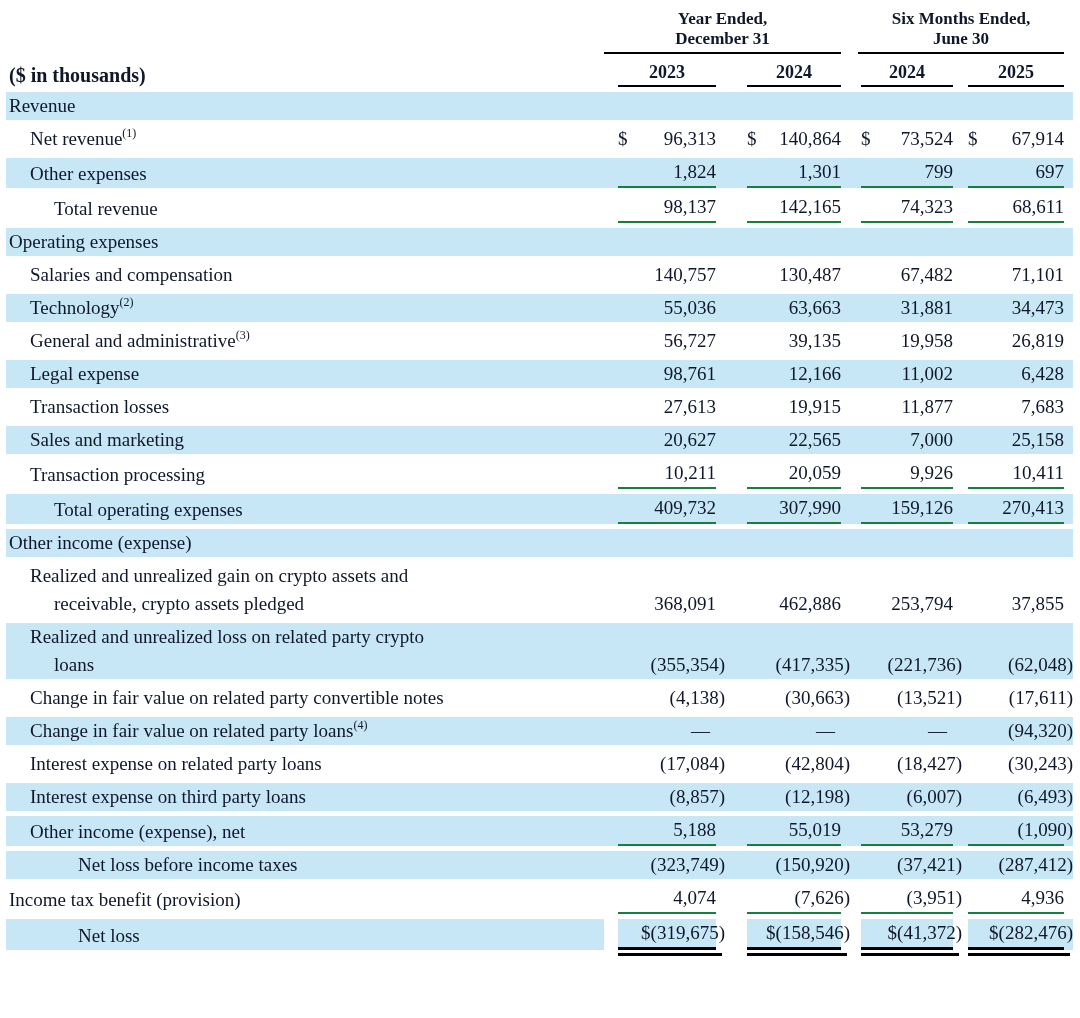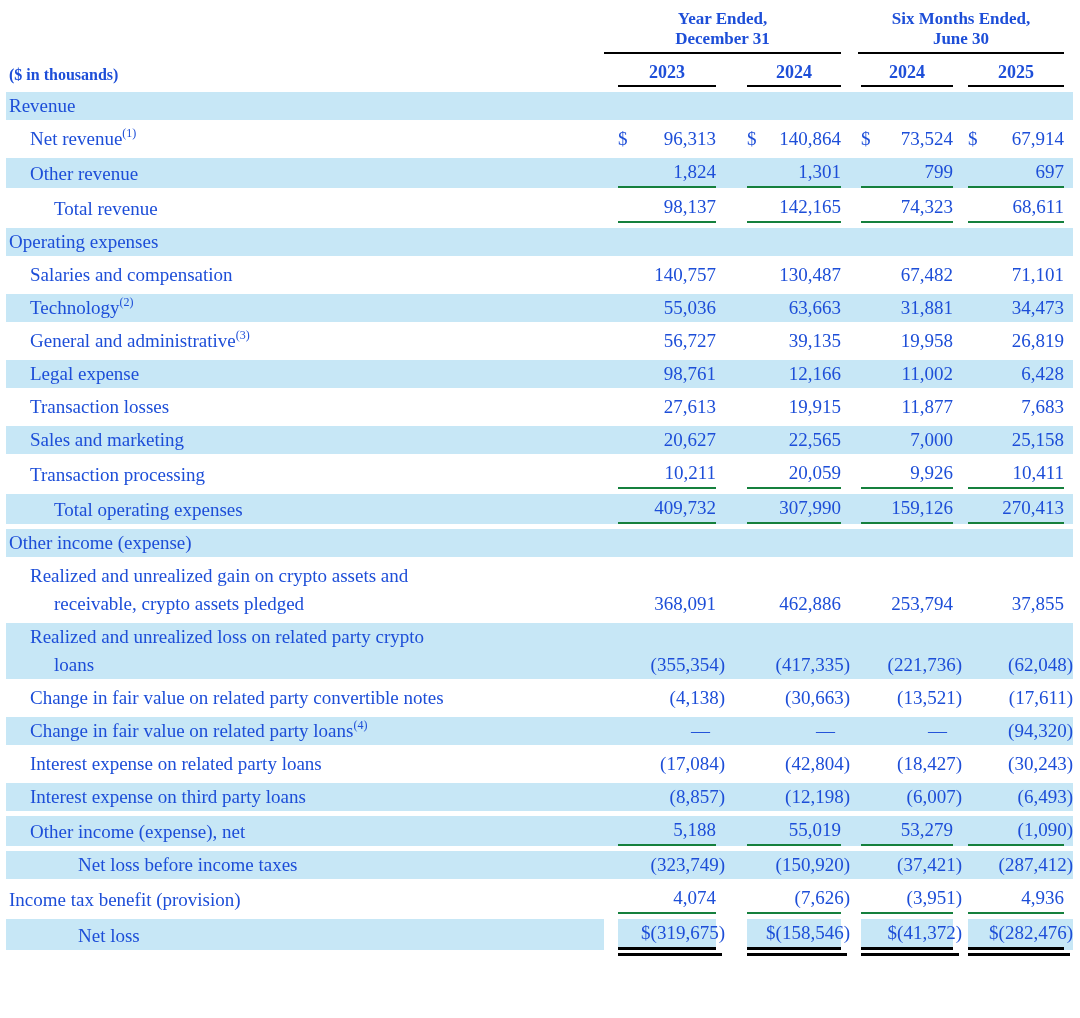--- a/index.html
+++ b/index.html
@@ -7,7 +7,7 @@
     width:1080px;height:1018px;box-sizing:border-box;
     padding:4px 0 0 6px;overflow:hidden;
     font-family:"Liberation Serif","DejaVu Serif",serif;
-    color:#1d4ed8;background:#fff;
+    color:#0f172a;background:#fff;
   }
   table{border-collapse:separate;border-spacing:0 5px;table-layout:fixed;width:1067px;}
   col.c-lbl{width:598px;}

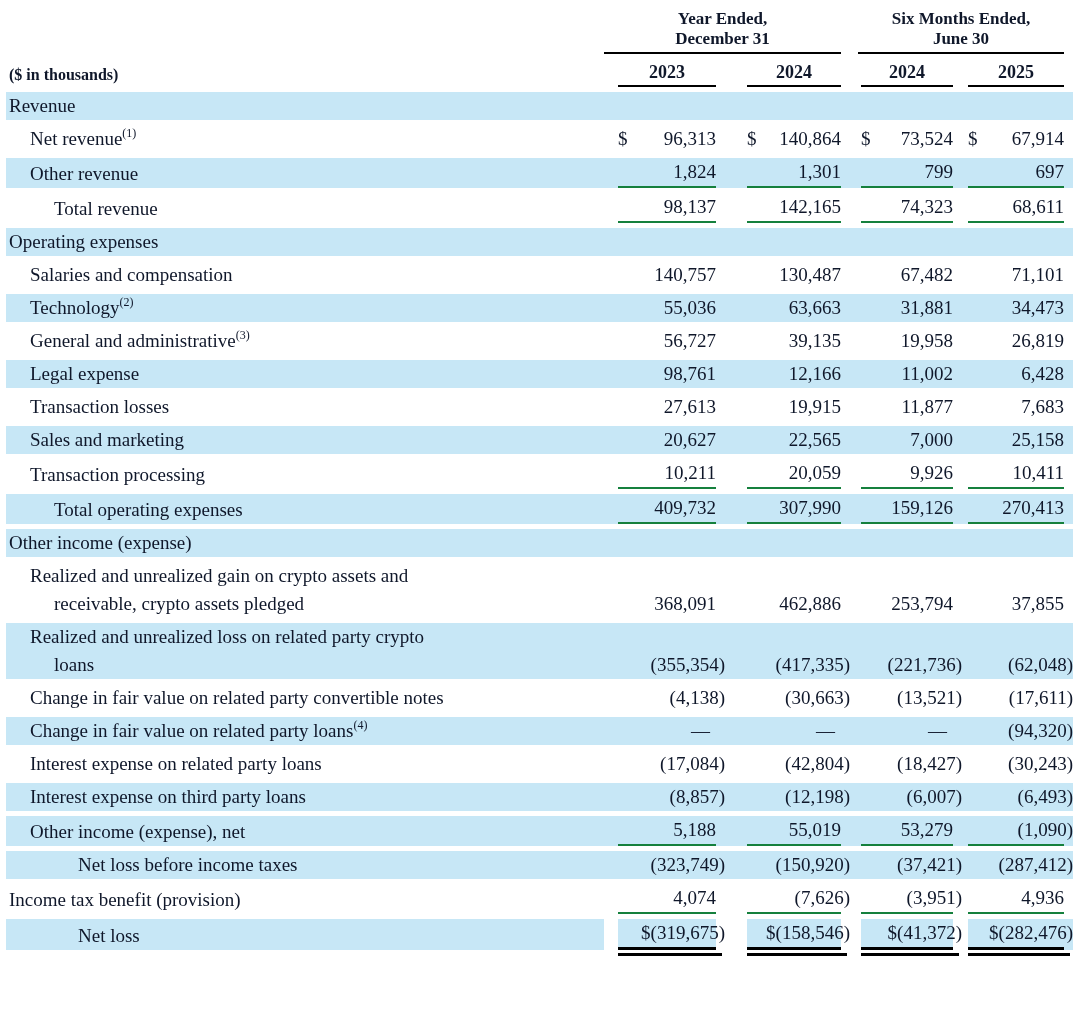--- a/index.html
+++ b/index.html
@@ -25,7 +25,7 @@
     border-bottom:2px solid #000;padding-bottom:3px;
   }
   .g2 .grp-inner{margin-left:17px;}
-  .units{font-weight:bold;font-size:16px;line-height:24px;padding-left:3px;}
+  .units{font-weight:bold;font-size:20px;line-height:24px;padding-left:3px;}
   .yline{
     display:block;text-align:center;font-weight:bold;font-size:18px;
     line-height:26px;border-bottom:2px solid #000;

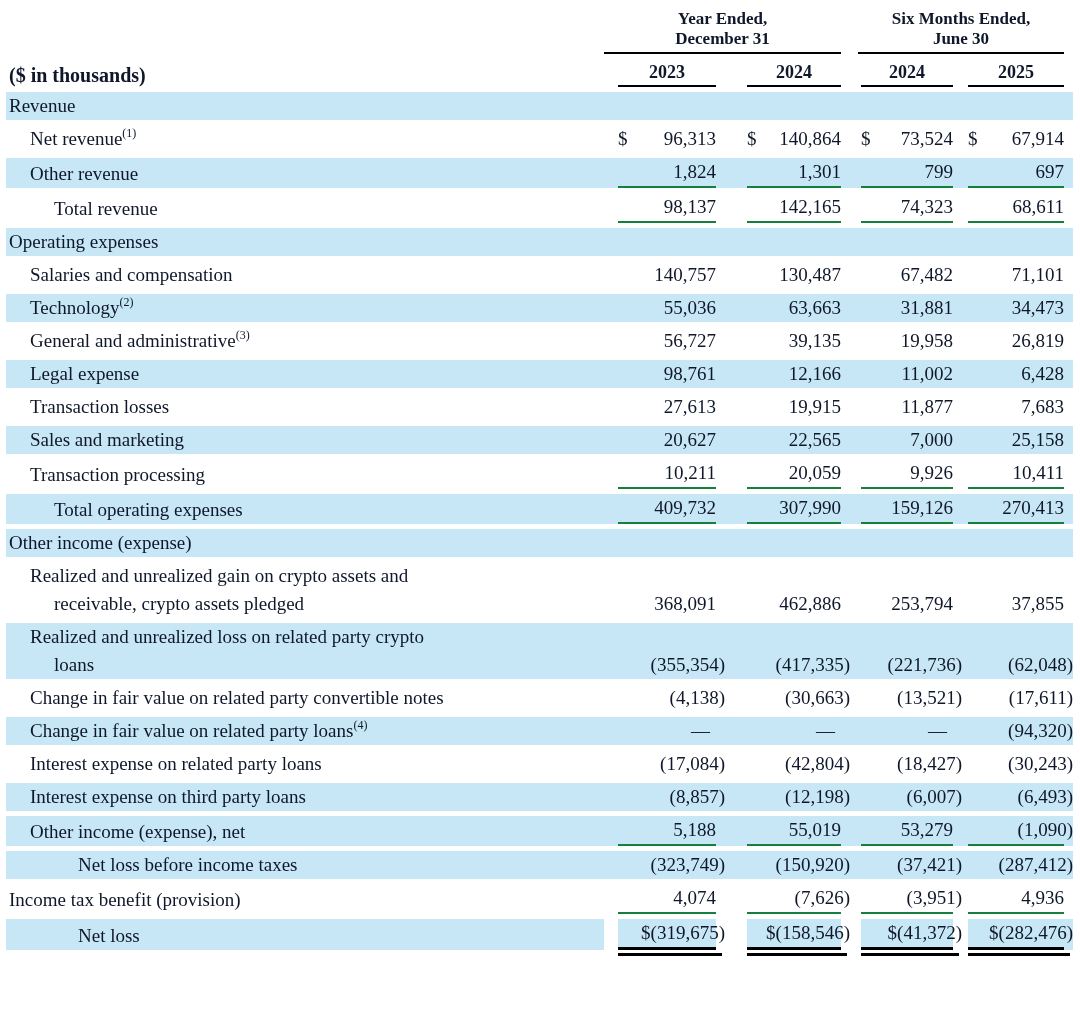--- a/index.html
+++ b/index.html
@@ -159,7 +159,7 @@
         </tr>
         <tr class="bg u-single ">
           <td class="lbl ind1">
-            <div>Other revenue</div>
+            <div>Other expenses</div>
           </td>
           <td class="val c1">
             <div class="line">

